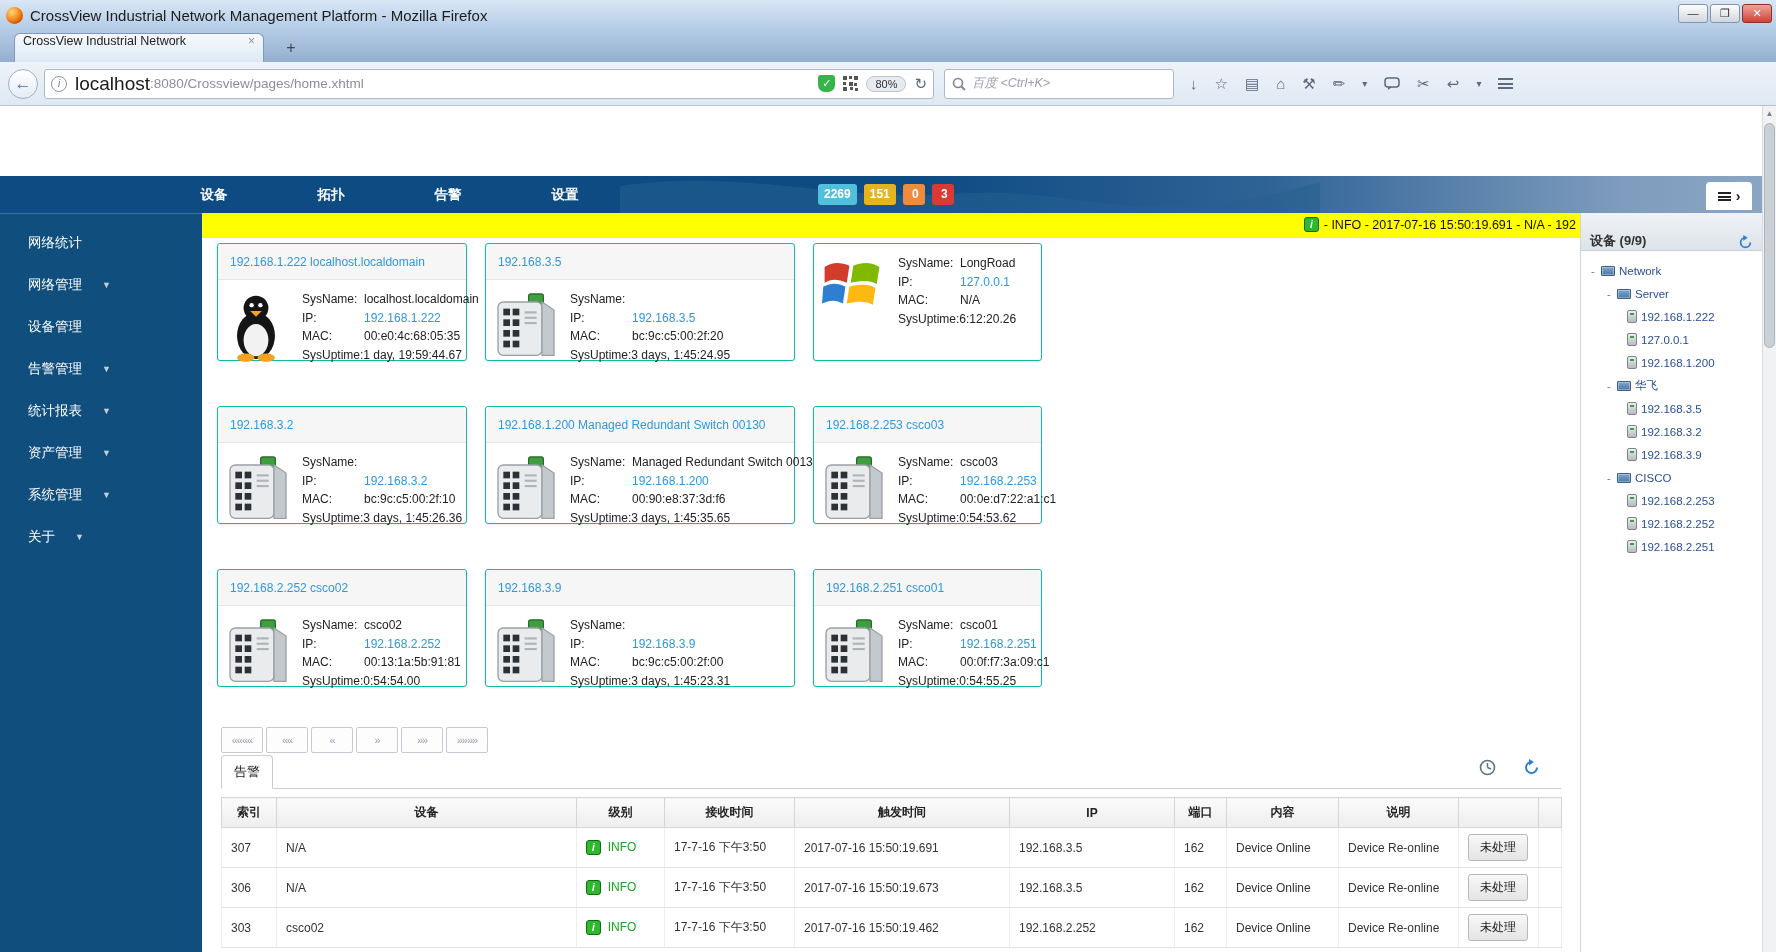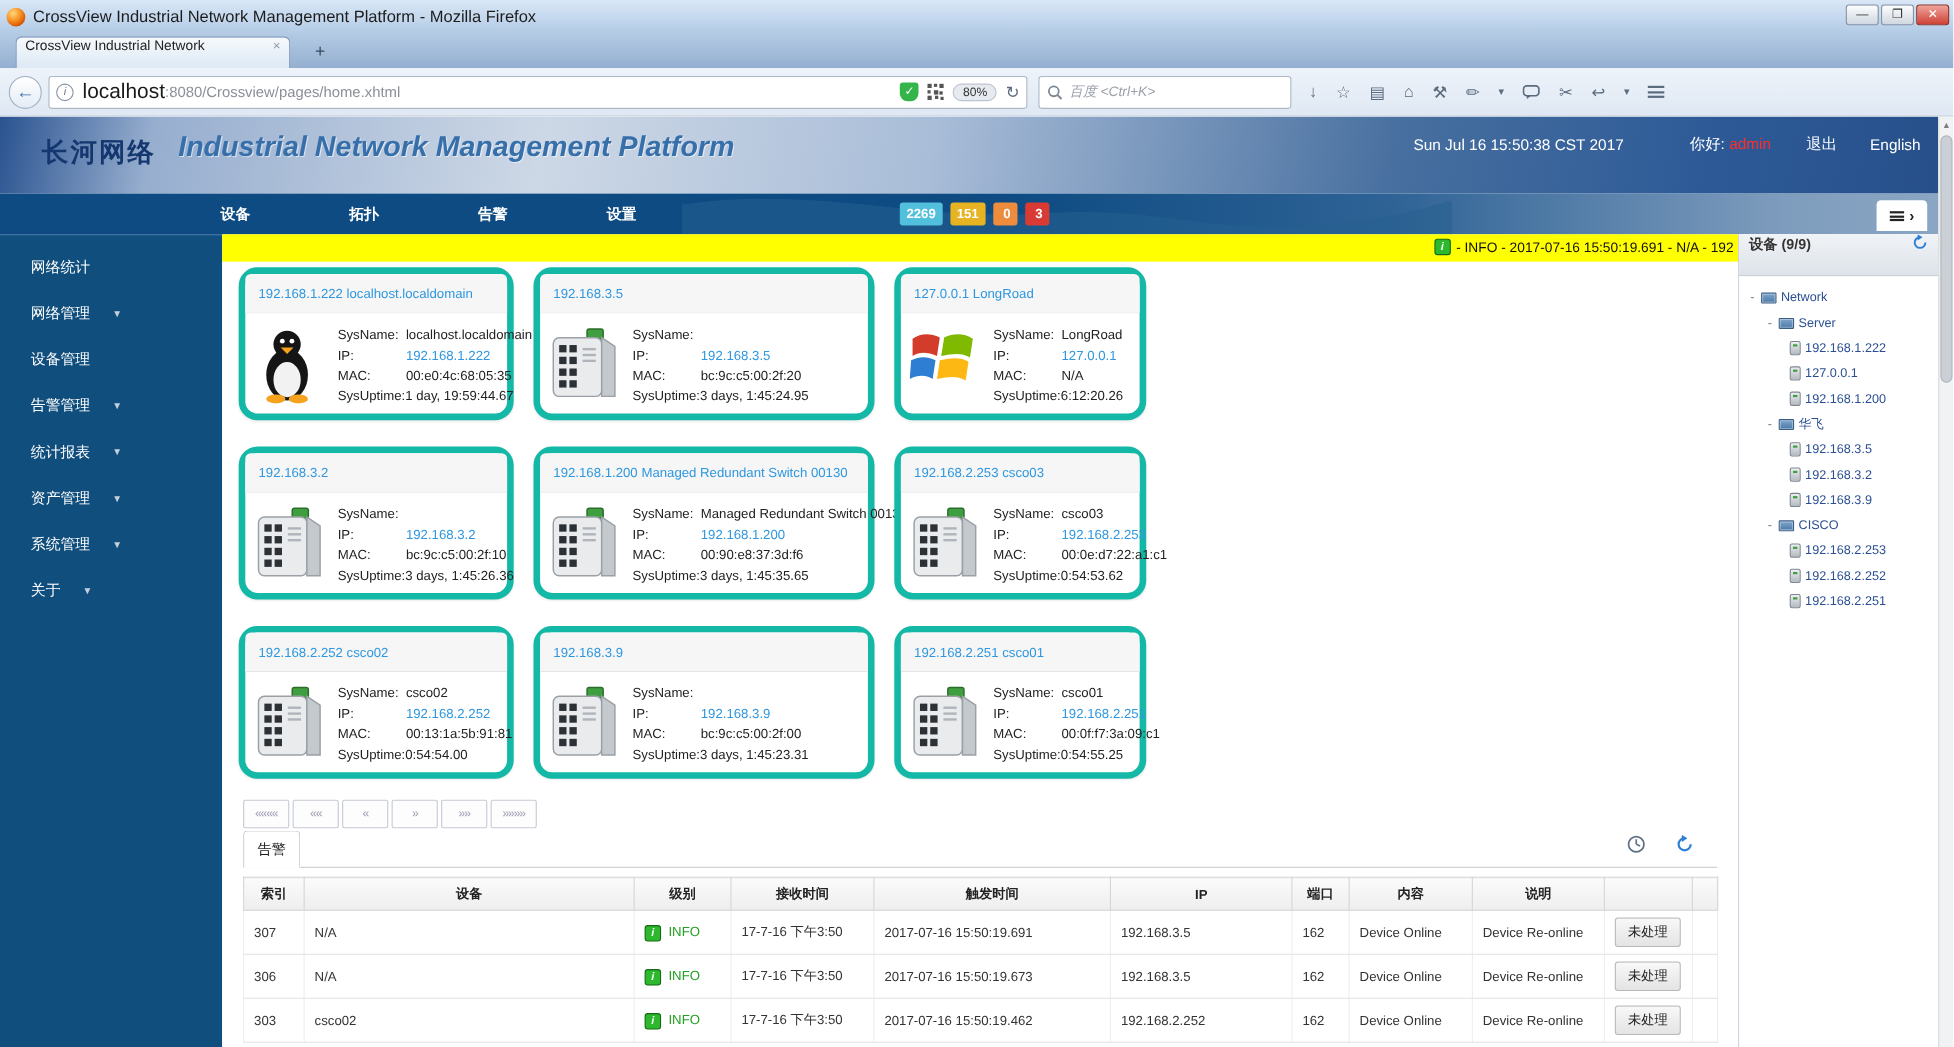--- a/index.html
+++ b/index.html
@@ -171,16 +171,6 @@
 
   <div class="page">
 
-    <div class="page-header">
-      <div class="logo-cn">长河网络</div>
-      <div class="logo-en">Industrial Network Management Platform</div>
-      <div class="header-right">
-        <span class="hr-date">Sun Jul 16 15:50:38 CST 2017</span>
-        <span class="hr-user"><span>你好:</span> <span class="uname">admin</span></span>
-        <span class="hr-logout">退出</span>
-        <span>English</span>
-      </div>
-    </div>
 
     <div class="page-nav">
       <svg class="wave" viewBox="0 0 700 37">

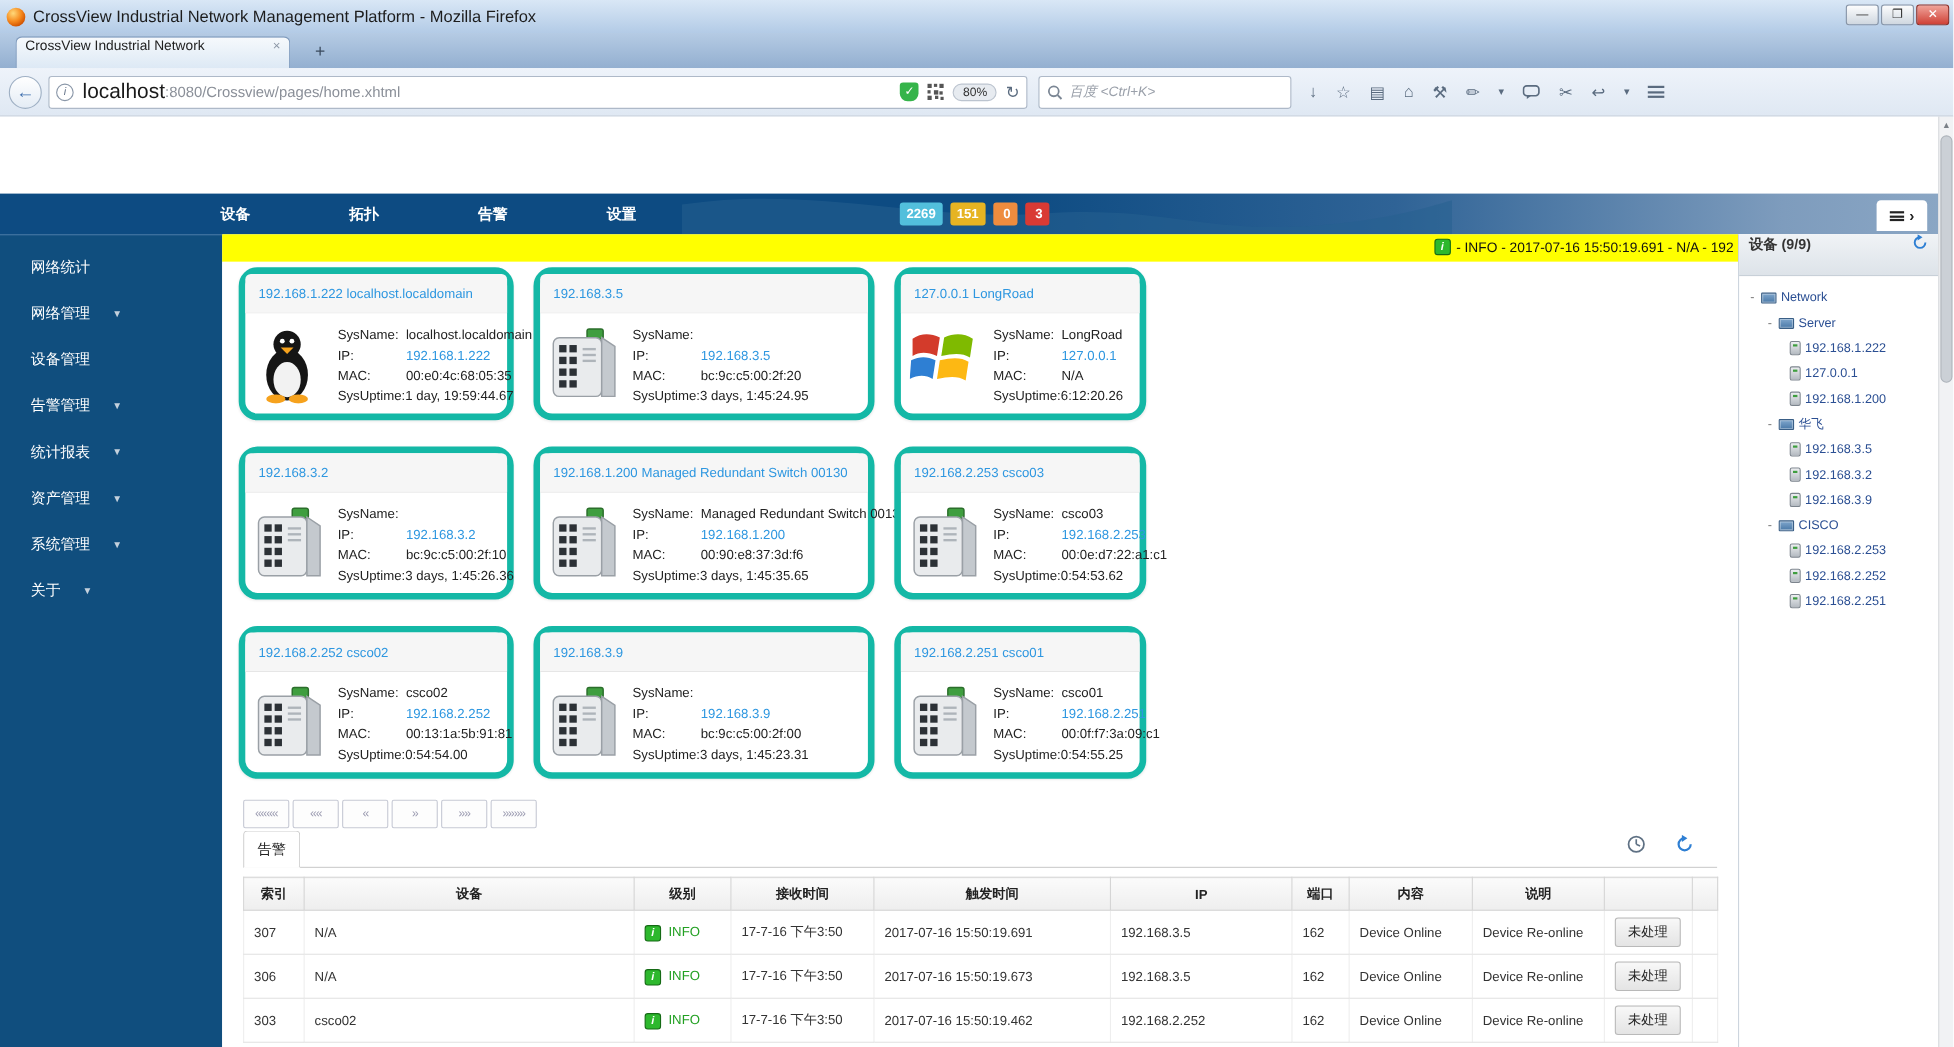--- a/index.html
+++ b/index.html
@@ -83,7 +83,7 @@
 .btn-unhandled{display:inline-block;padding:4px 11px;background:linear-gradient(#f8f8f8,#e4e4e4);border:1px solid #b9b9b9;border-radius:3px;font-size:12px;color:#222}
 
 .right-panel{position:absolute;top:107px;left:1580px;width:182px;height:739px;background:#fff;border-left:1px solid #cdd5de}
-.panel-h{height:38px;background:linear-gradient(#f0f3f6,#dde3e9);border-bottom:1px solid #c8d0d8;display:flex;align-items:flex-start;padding:0 9px;font-size:13px;font-weight:bold;color:#333}
+.panel-h{height:38px;background:linear-gradient(#f0f3f6,#dde3e9);border-bottom:1px solid #c8d0d8;display:flex;align-items:flex-end;padding:0 9px;font-size:13px;font-weight:bold;color:#333}
 .panel-refresh{margin-left:auto}
 .tree{position:relative;padding:8px 0 0 6px;font-size:11.5px;color:#2b4f93}
 .tnode{height:23px;display:flex;align-items:center;gap:4px;white-space:nowrap}

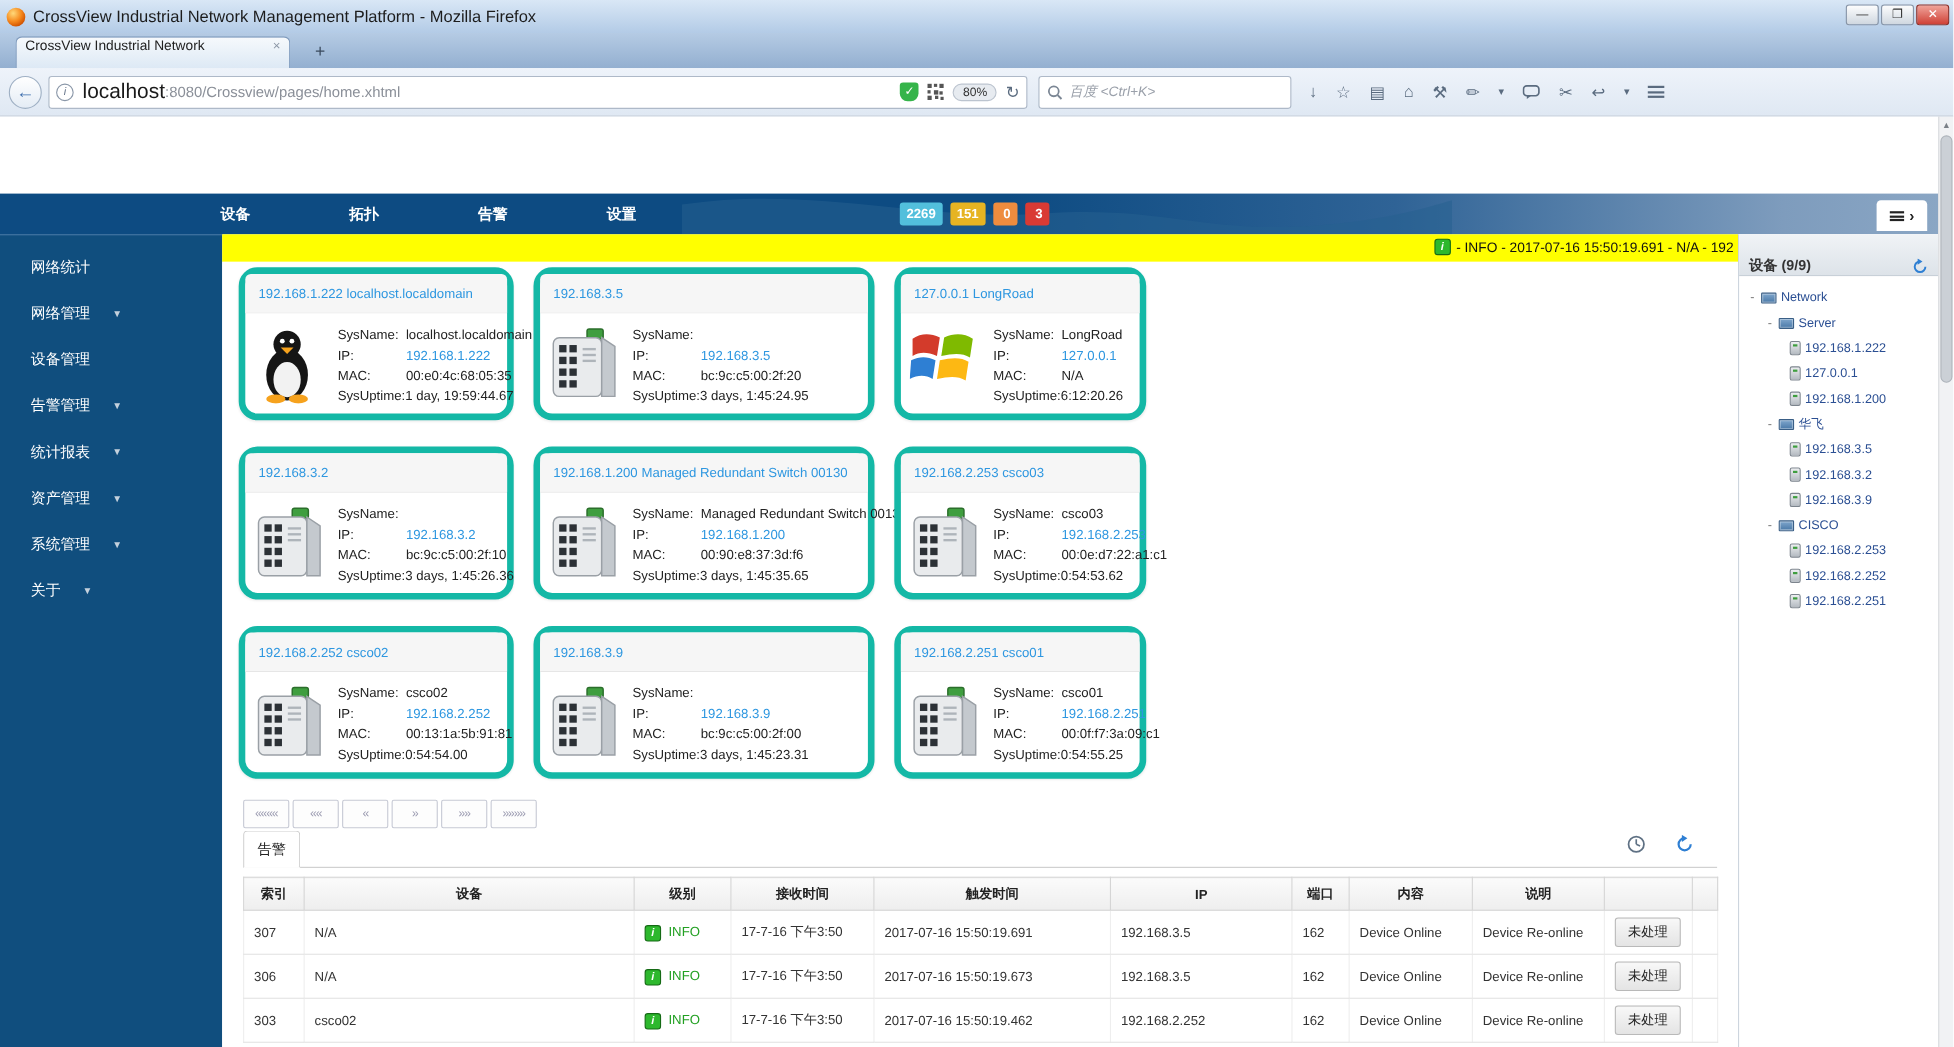--- a/index.html
+++ b/index.html
@@ -60,7 +60,7 @@
 .info-ico{display:inline-block;width:15px;height:15px;background:#2db82d;border:1px solid #156a15;border-radius:3px;color:#fff;font-size:10px;font-weight:bold;line-height:13px;text-align:center;font-style:italic}
 
 .main{position:absolute;top:132px;left:202px;width:1378px;height:714px;background:#fff}
-.card{position:absolute;height:139px;background:#fff;border:6px solid #14b8a6;border-radius:17px;box-shadow:0 1px 2px rgba(0,0,0,.07)}
+.card{position:absolute;height:118px;background:#fff;border:1px solid #14b8a6;border-radius:3px;box-shadow:0 1px 2px rgba(0,0,0,.07)}
 .card-h{height:36px;line-height:36px;padding:0 12px;background:#f6f6f6;border-bottom:1px solid #e6e6e6;border-radius:5px 5px 0 0;color:#3b9ddd;font-size:12px;white-space:nowrap;overflow:hidden}
 .card-b{position:relative;padding:10px 8px 8px 8px}
 .dev-img{position:absolute;left:8px;top:12px;width:68px;height:76px}

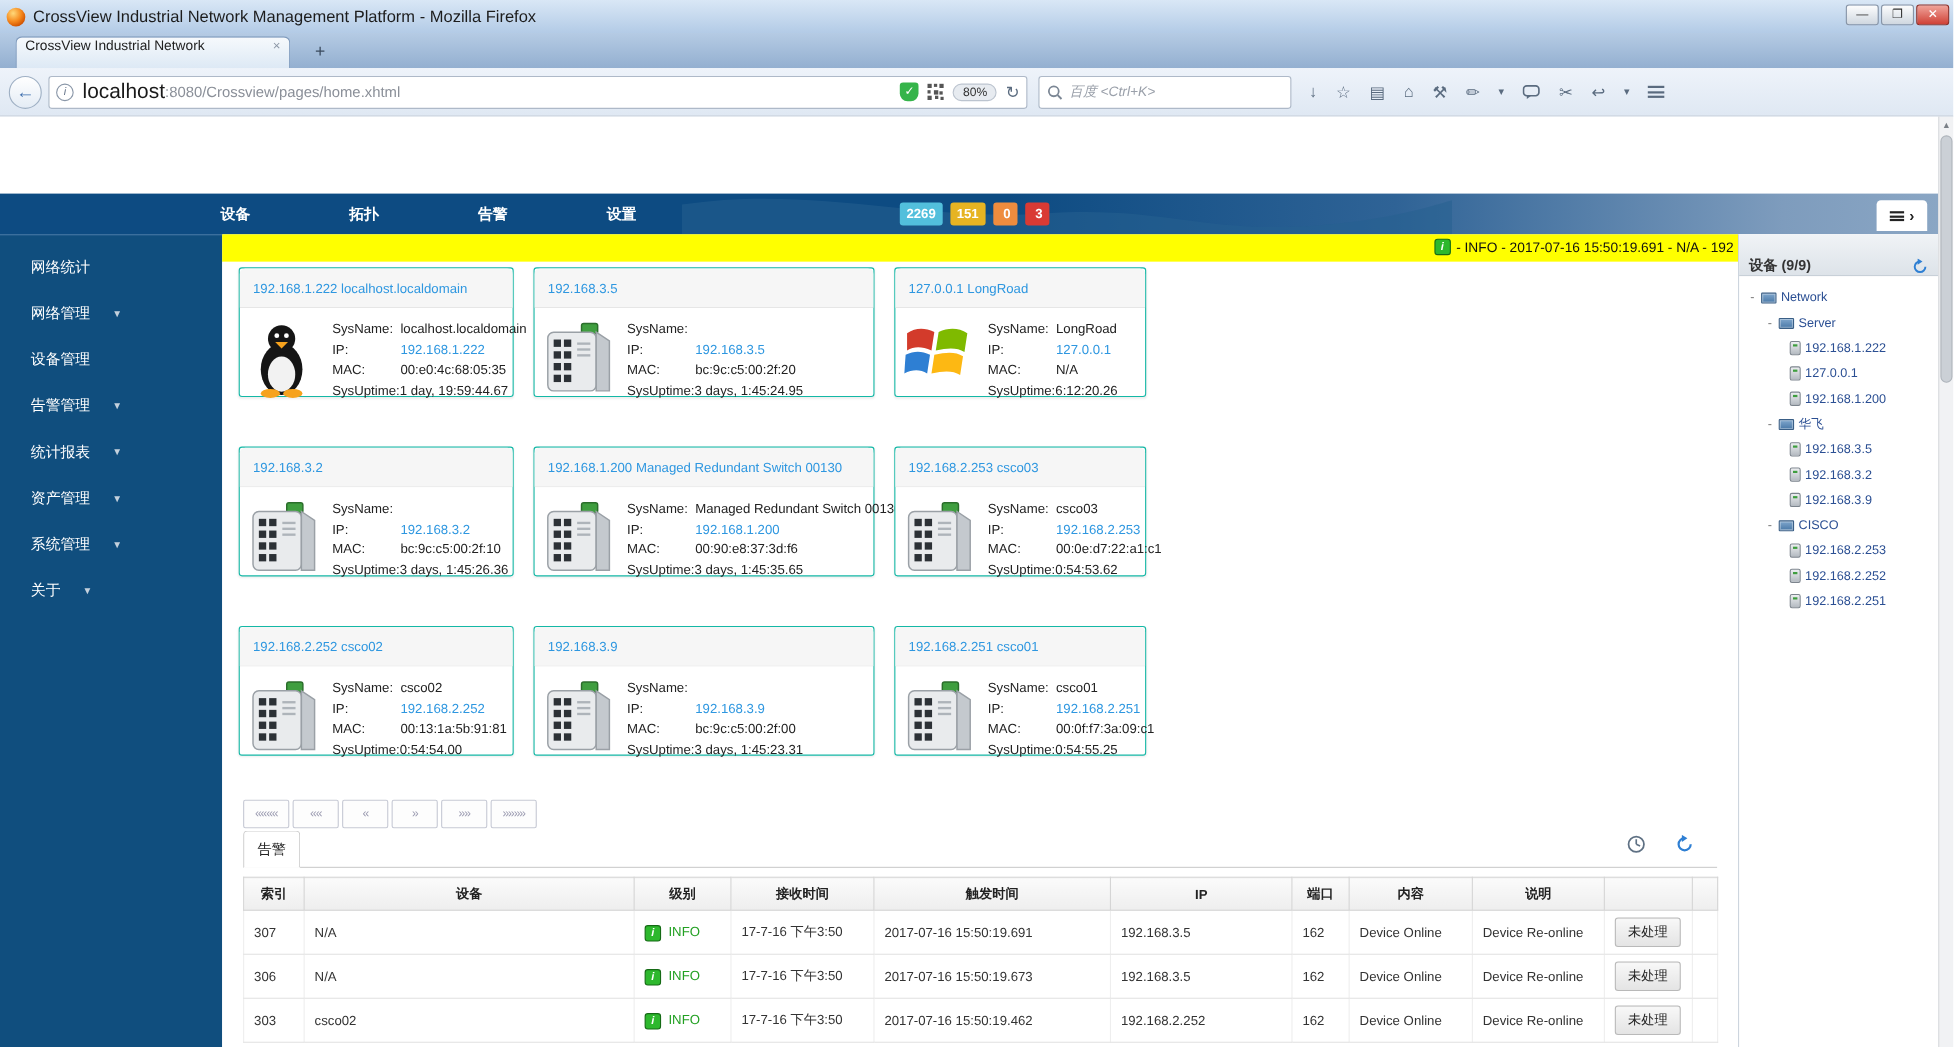--- a/index.html
+++ b/index.html
@@ -288,7 +288,6 @@
       </div>
 
       <div class="card" style="left:611px;top:5px;width:229px">
-        <div class="card-h link">127.0.0.1 LongRoad</div>
         <div class="card-b">
           <div class="dev-img"><svg viewBox="0 0 46 42" width="60" height="56">
                 <path d="M2 8 C8 4 14 4 21 7 L19 20 C12 17 7 17 2 20 Z" fill="#d33b2b"></path>

